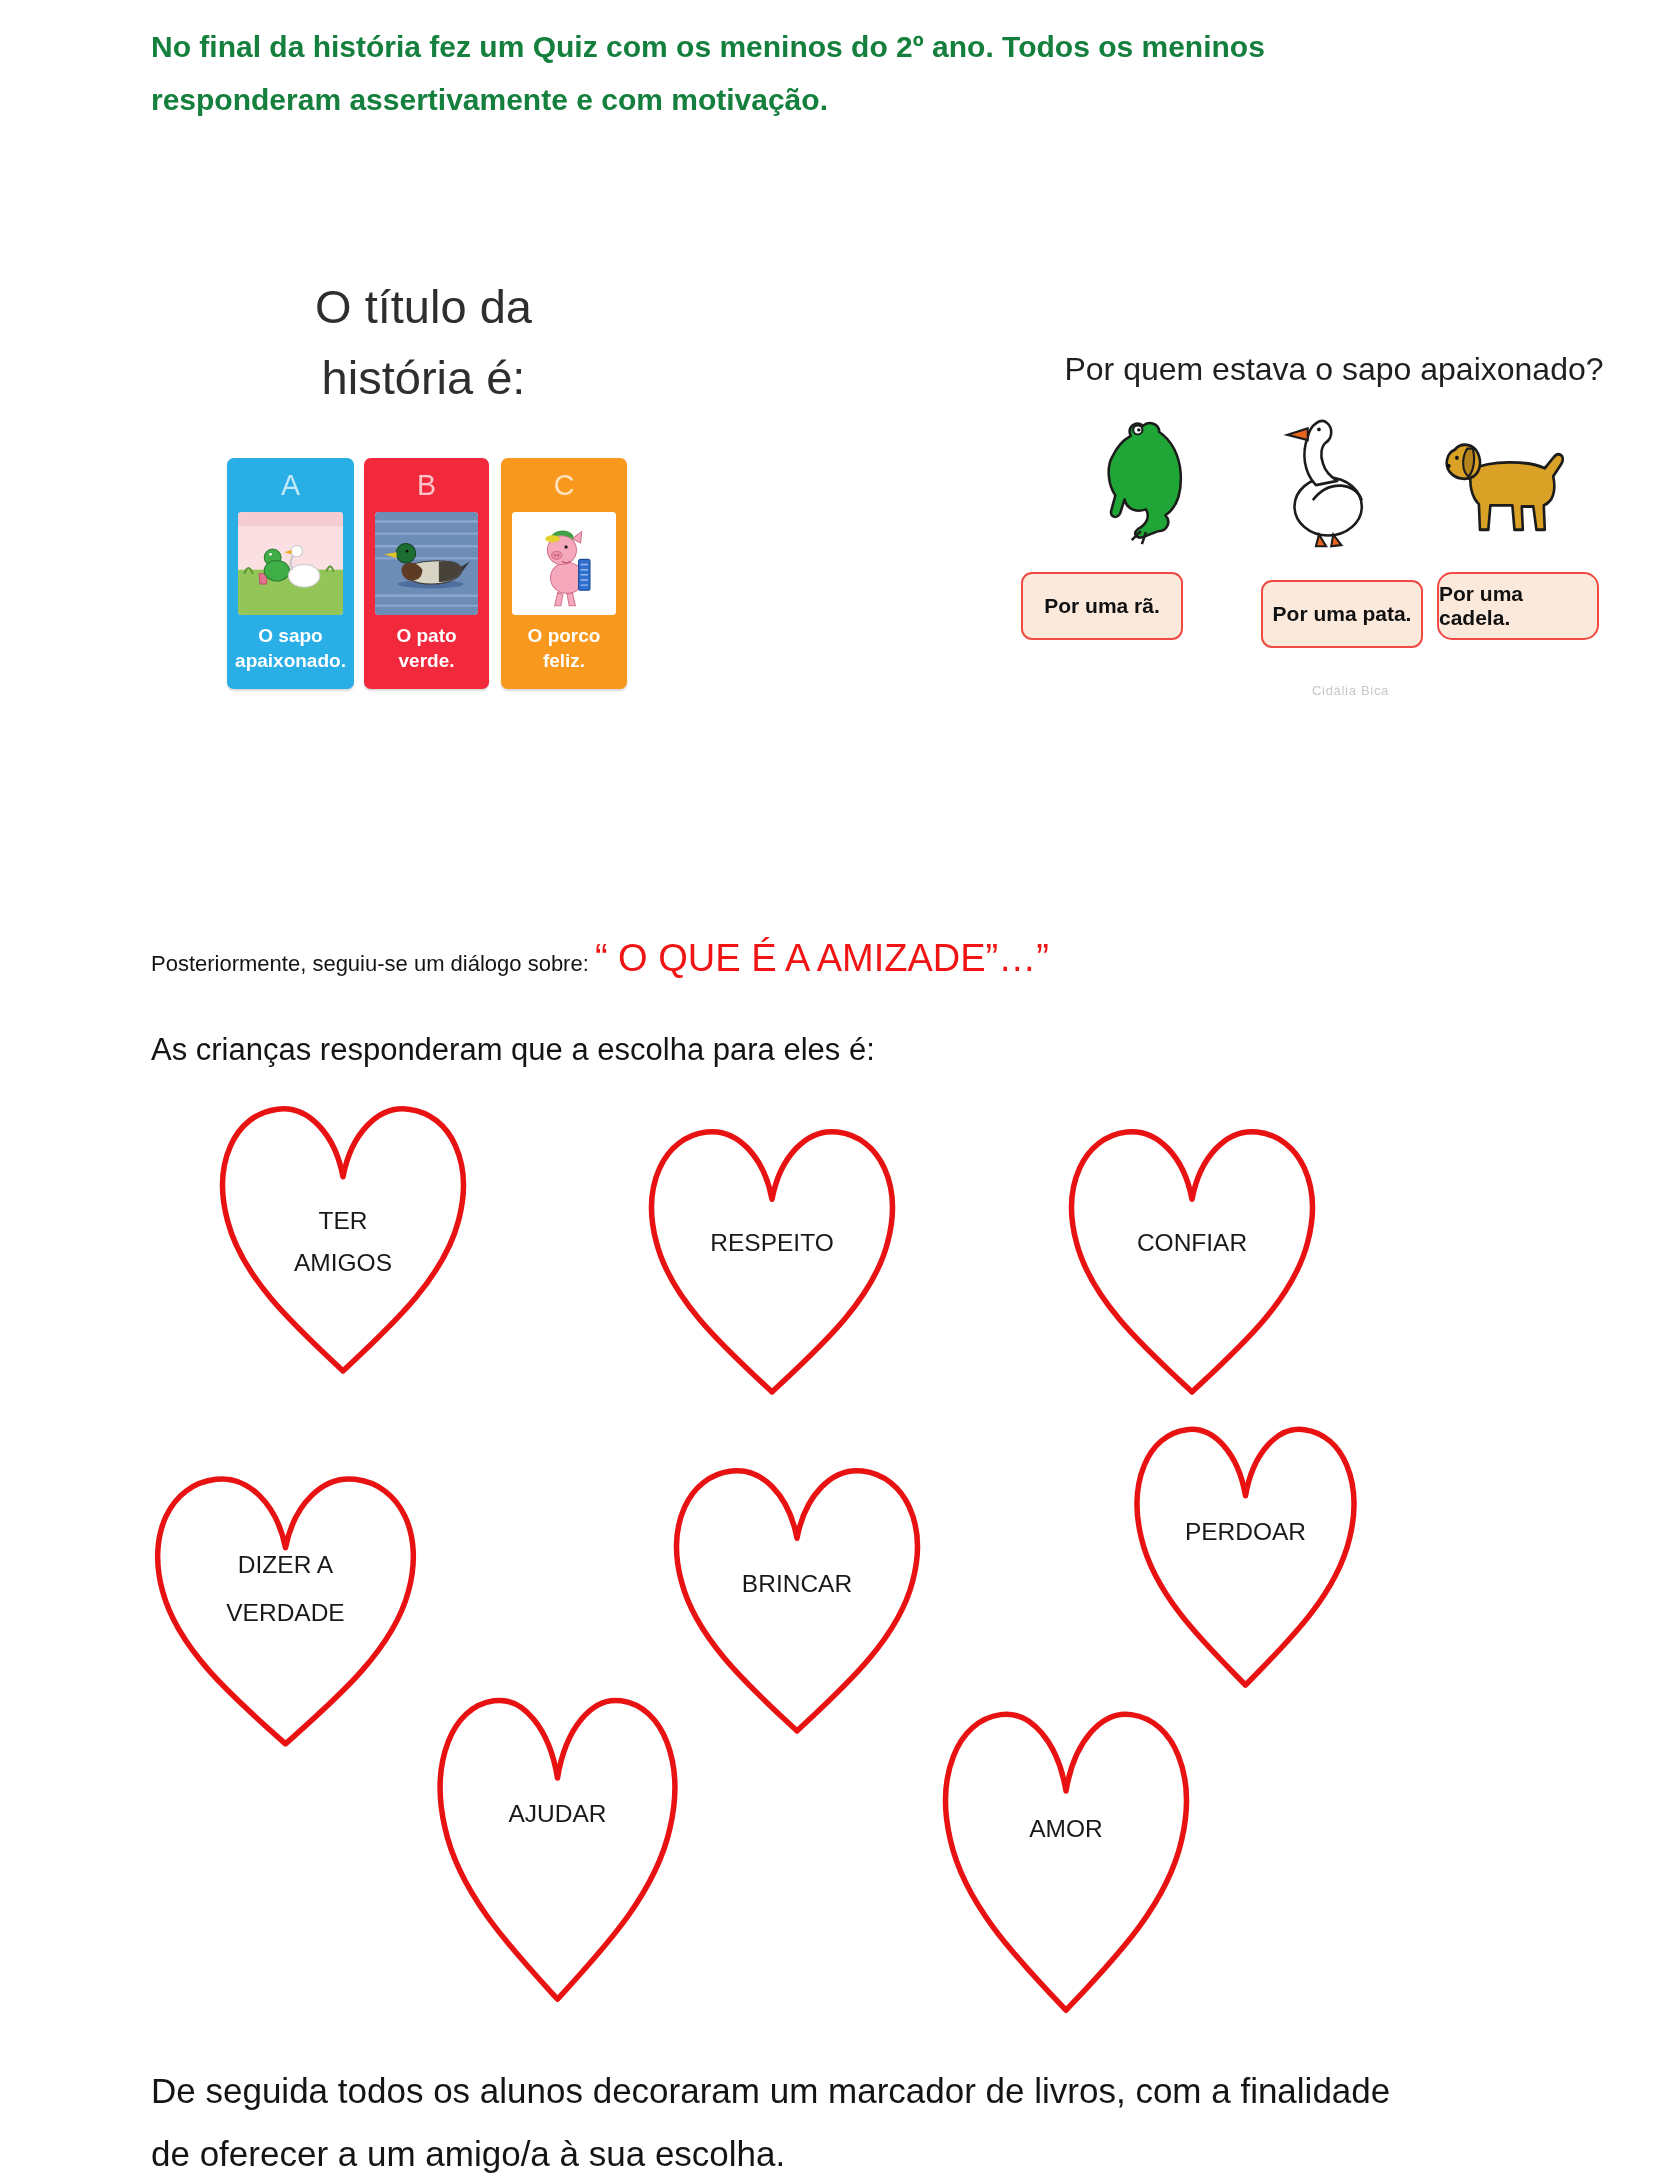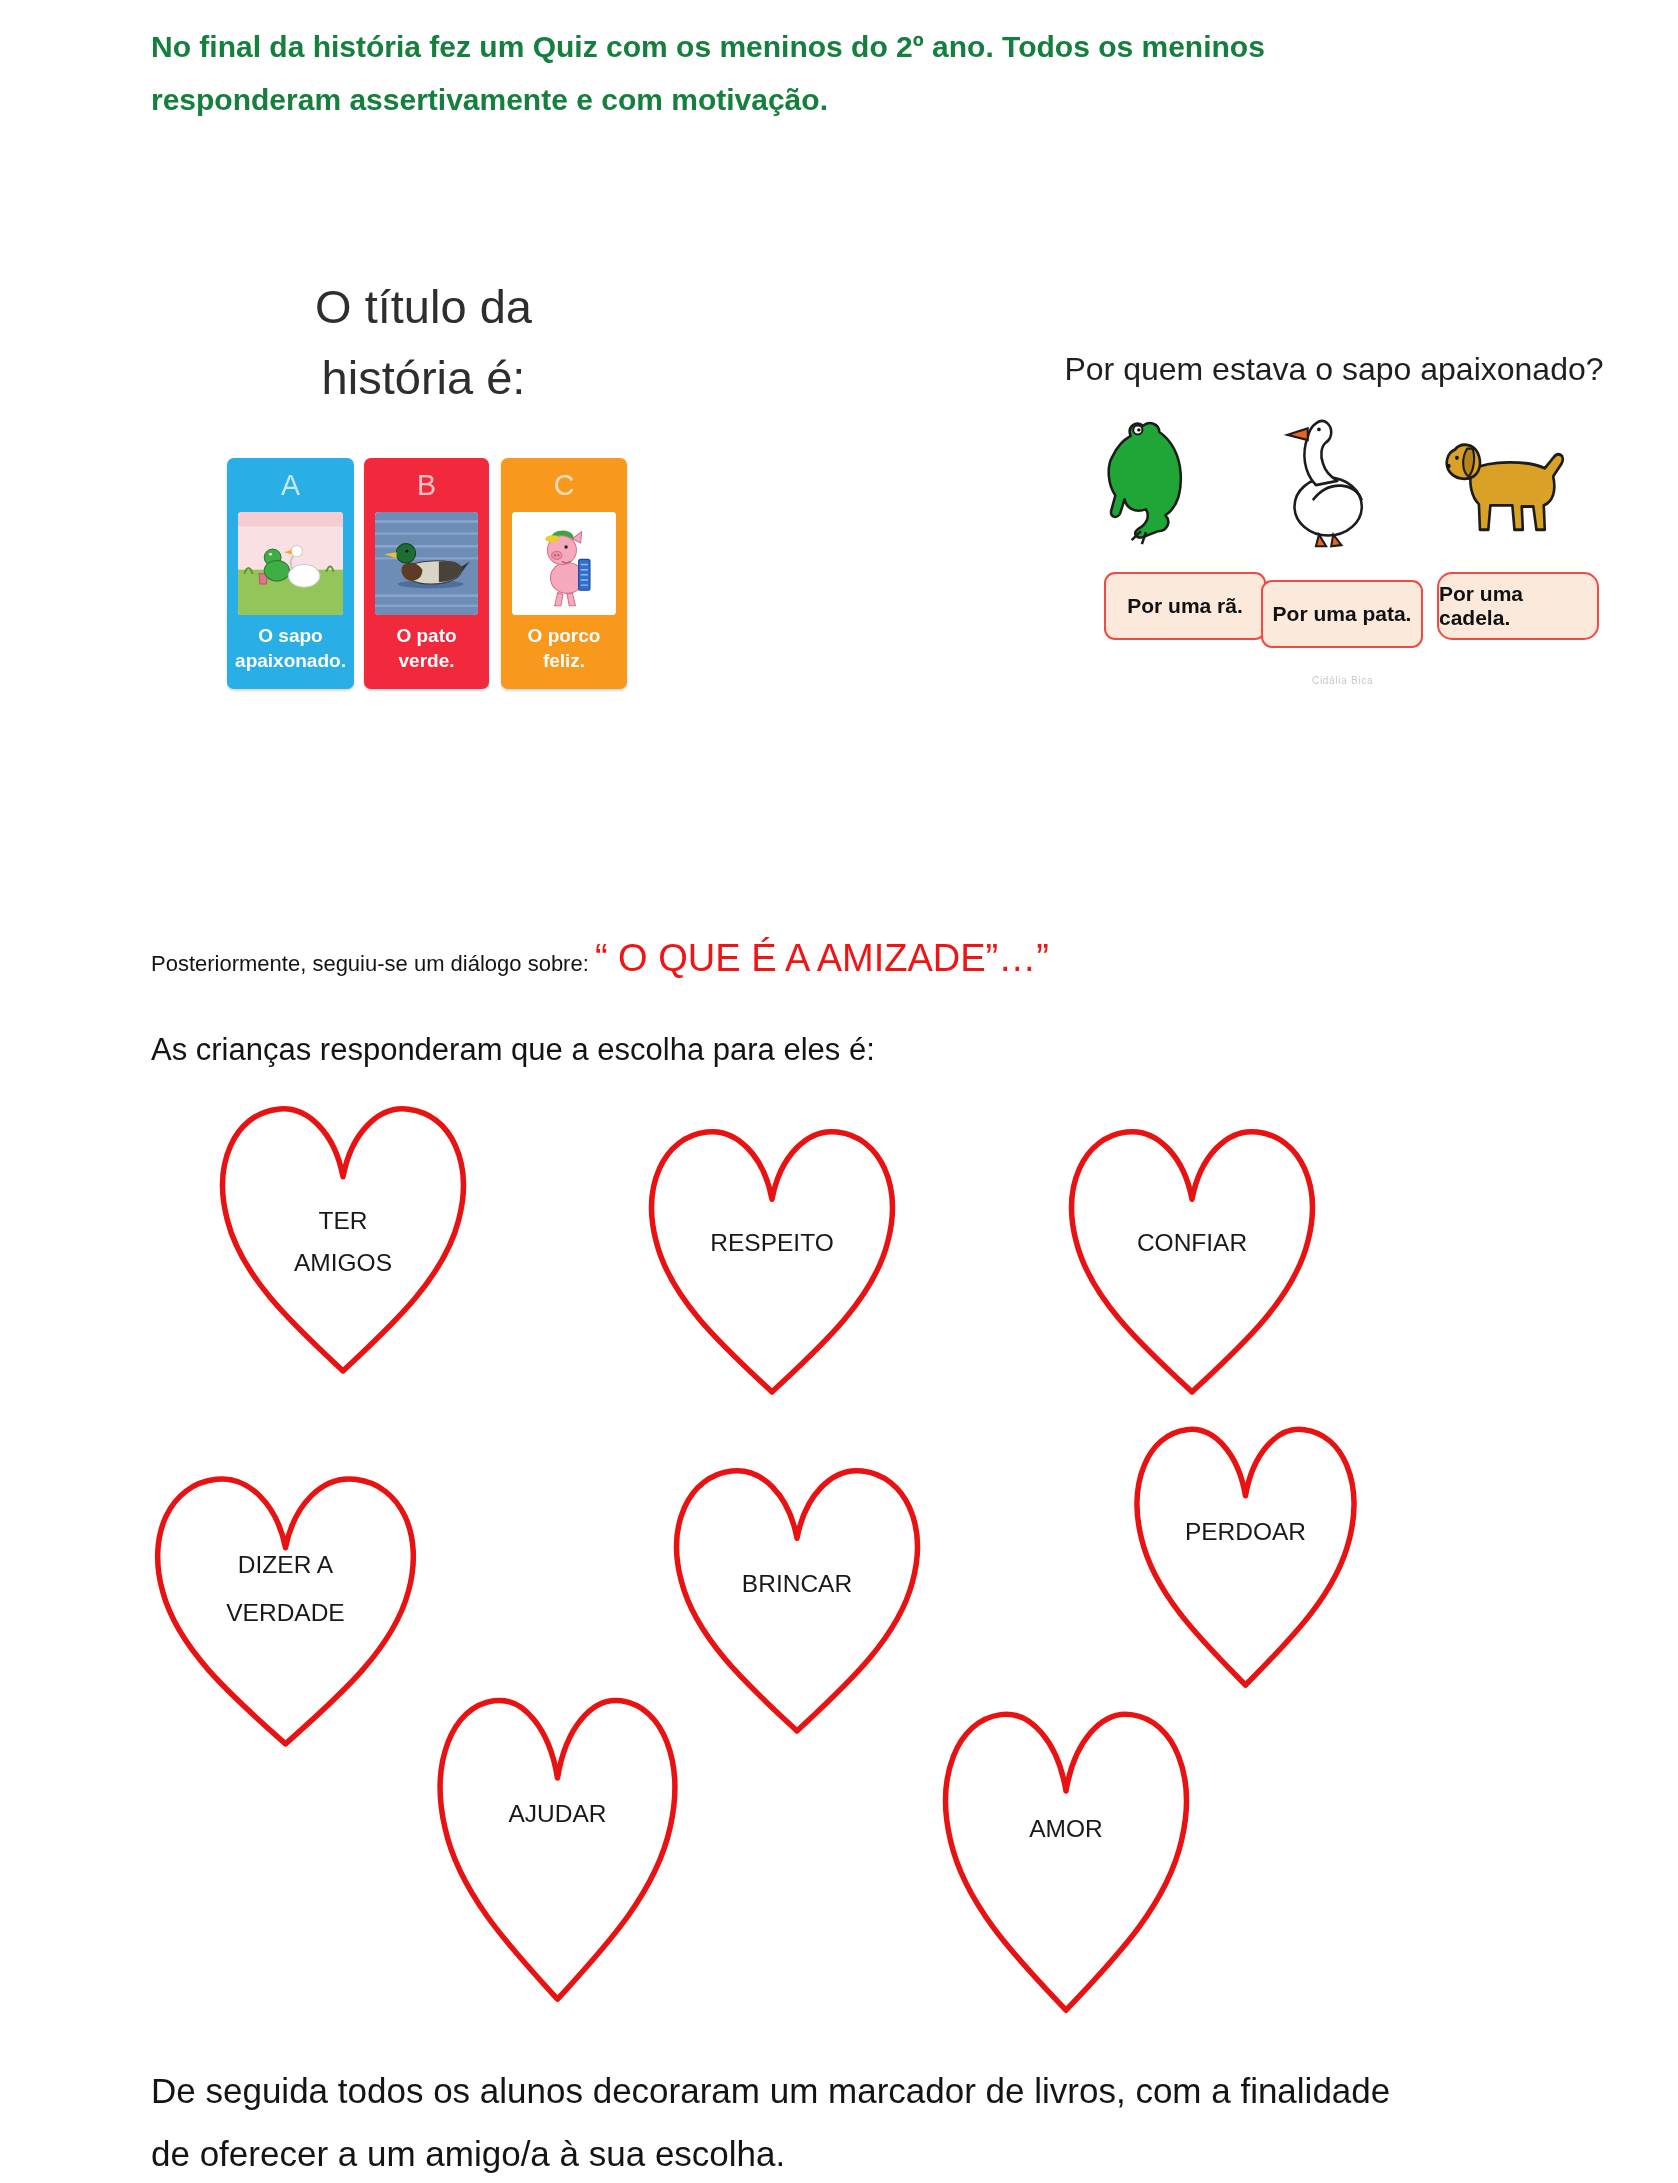--- a/index.html
+++ b/index.html
@@ -170,7 +170,7 @@
   </svg>
 </div>
 
-<div class="answer-btn" style="left:1104px;width:162px;">
+<div class="answer-btn" style="left:1021px;width:162px;">
   <span>Por uma rã.</span>
 </div>
 <div class="answer-btn" style="left:1261px;width:162px;margin-top:8px;">

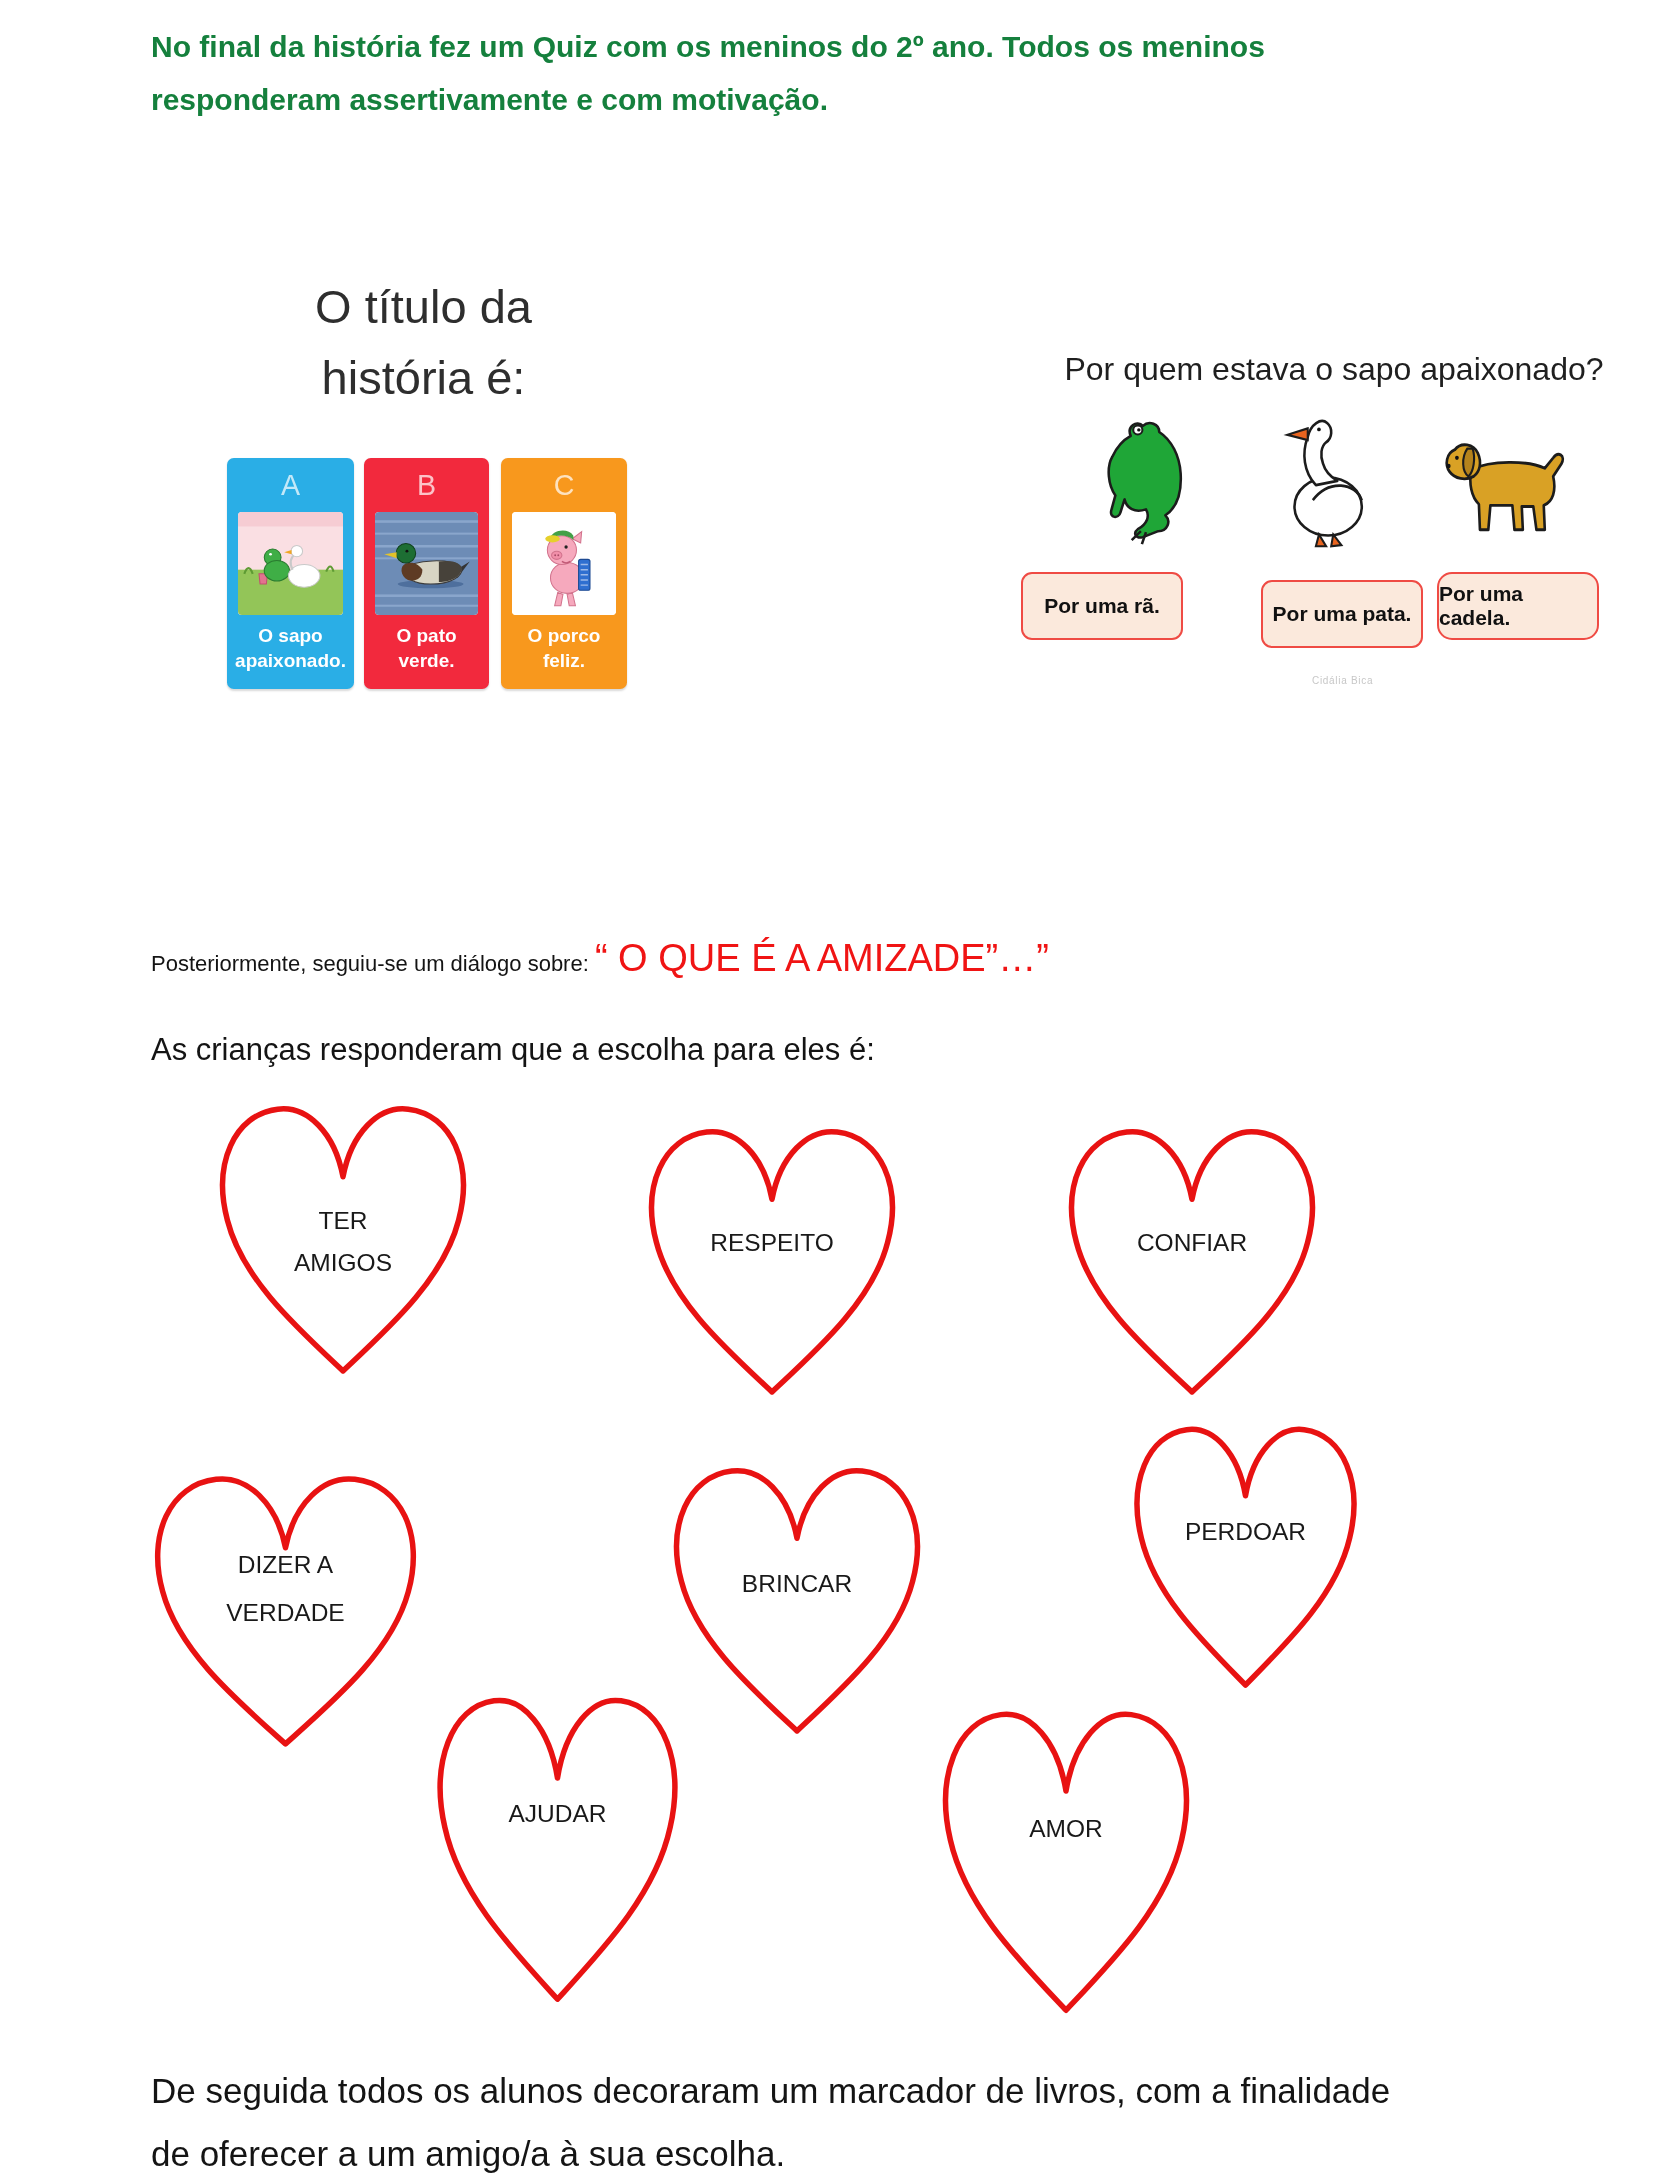--- a/index.html
+++ b/index.html
@@ -34,7 +34,7 @@
   .answer-btn{position:absolute;top:572px;height:68px;background:#fbe9dc;
     border:2px solid #ef4b44;border-radius:11px;display:flex;align-items:center;
     justify-content:center;font-size:21px;font-weight:bold;color:#111;box-sizing:border-box;}
-  .watermark{font-size:10px;color:#c7c7c7;letter-spacing:0.7px;}
+  .watermark{font-size:13px;color:#c7c7c7;letter-spacing:0.7px;margin-top:8px;}
 
   
   .dialogue{display:flex;align-items:baseline;white-space:pre;}

